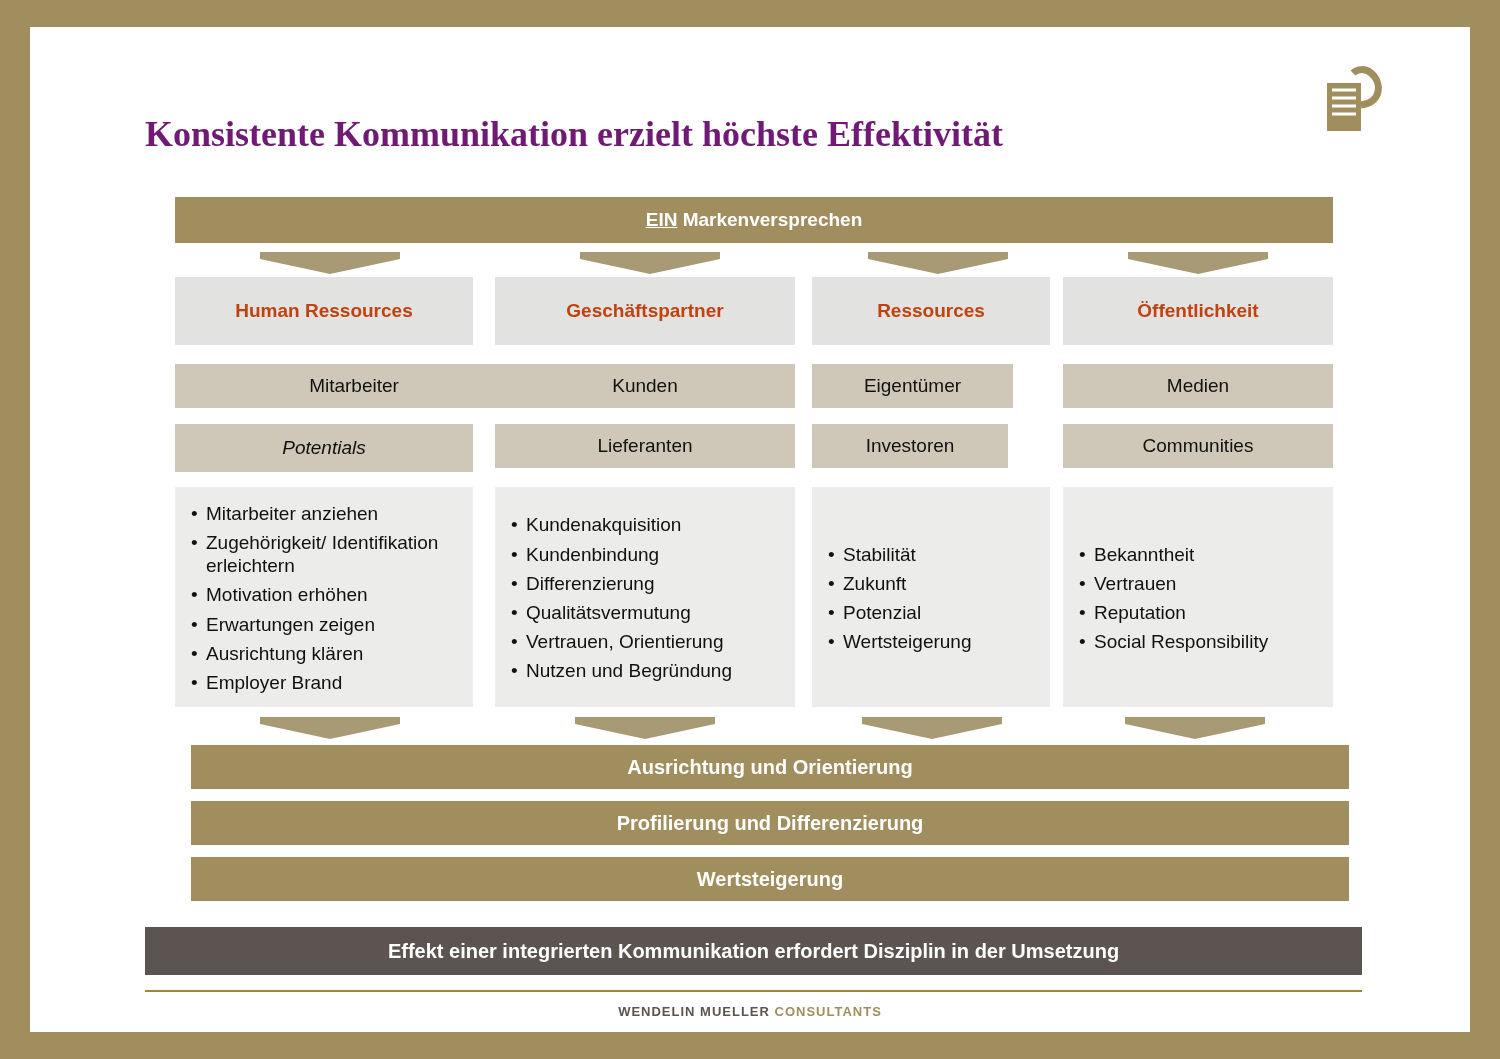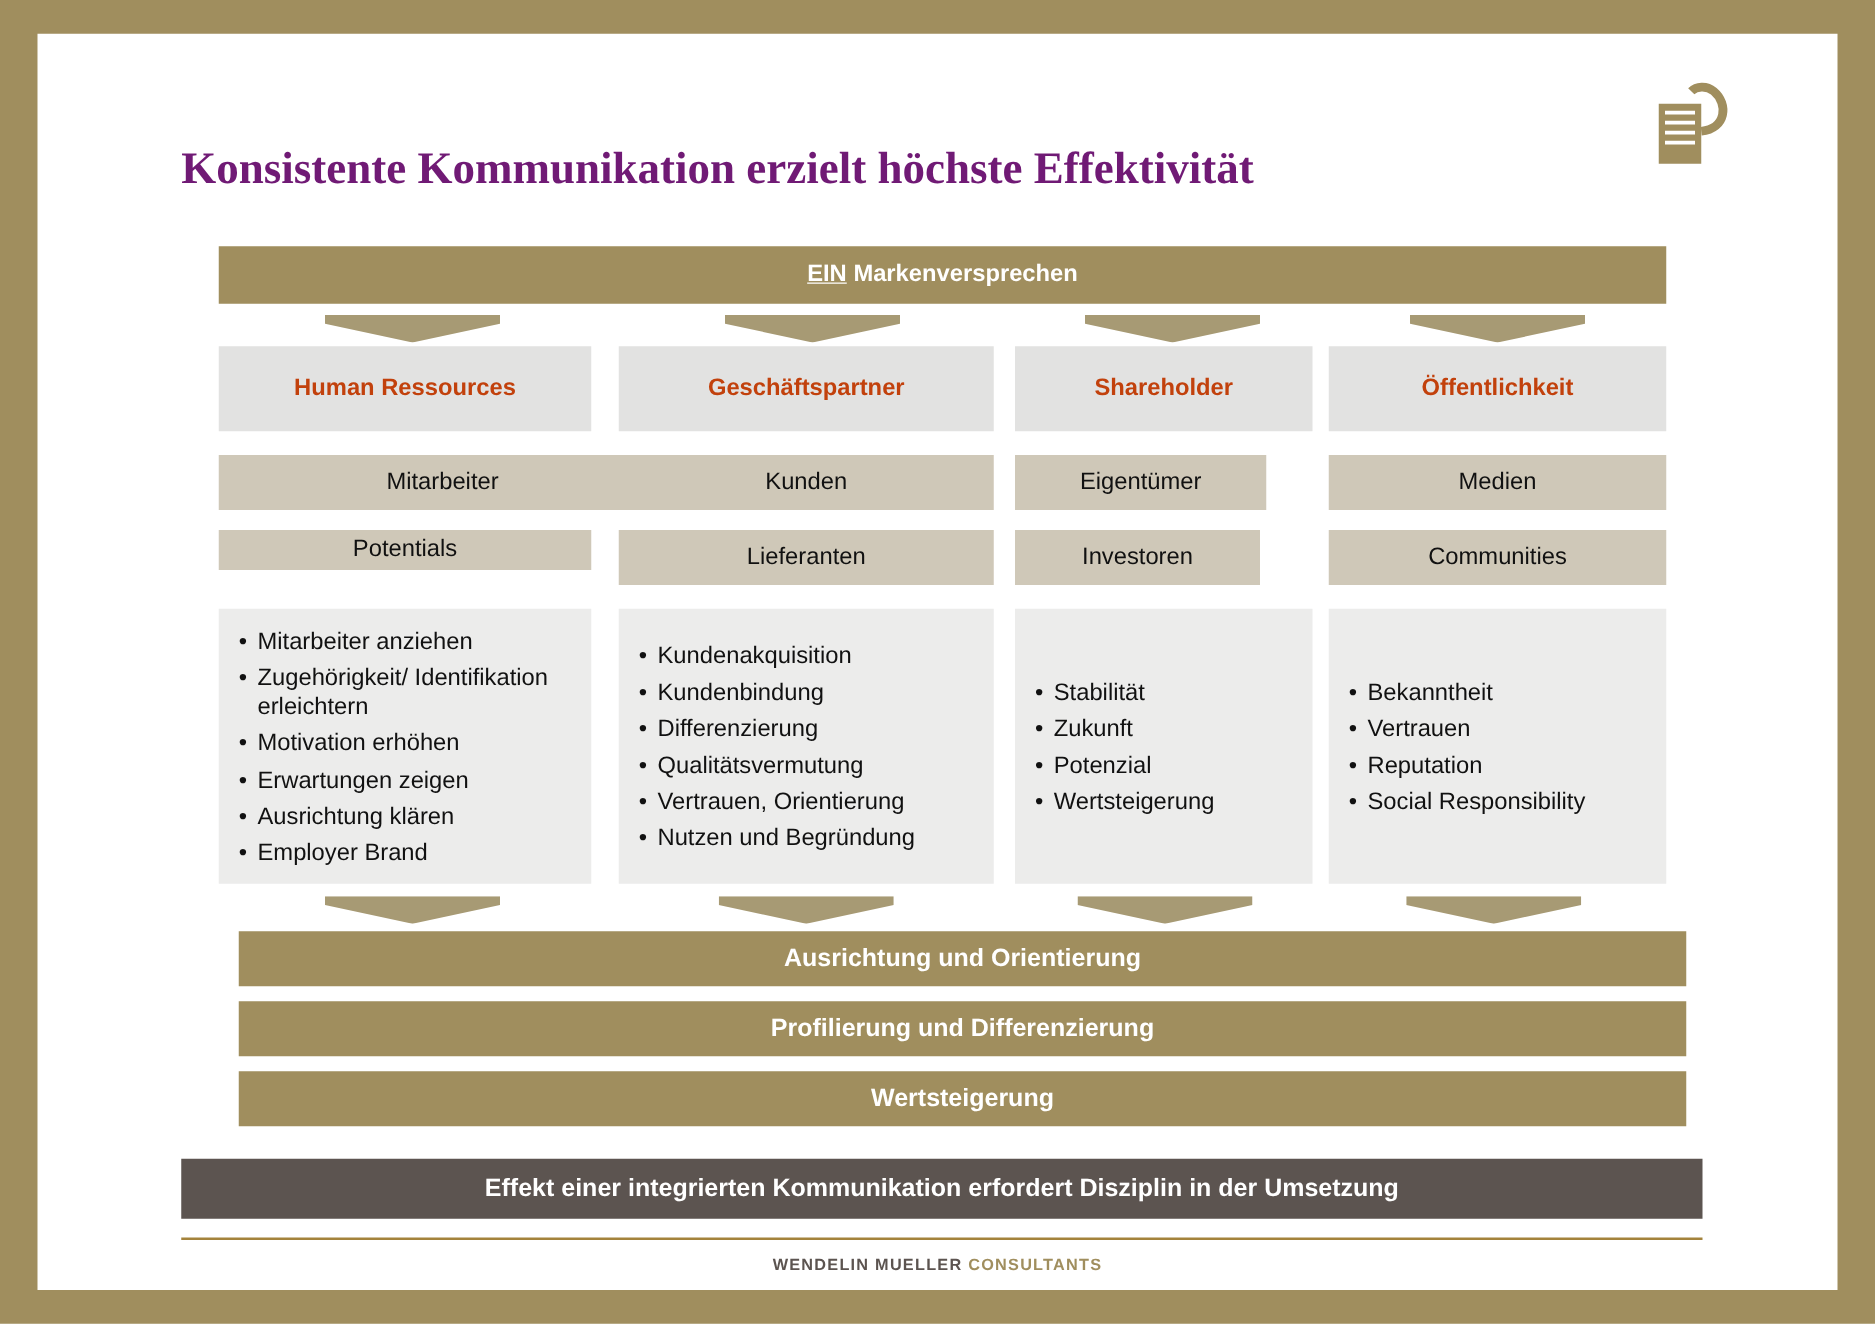--- a/index.html
+++ b/index.html
@@ -251,7 +251,7 @@
   </div>
 
   <div class="col header-box" style="left:782px; top:250px; width:238px; height:68px;">
-    <span>Shareholder</span>
+    <span>Ressources</span>
   </div>
   <div class="col sub-box" style="left:782px; top:337px; width:201px; height:44px;">
     <span>Eigentümer</span>

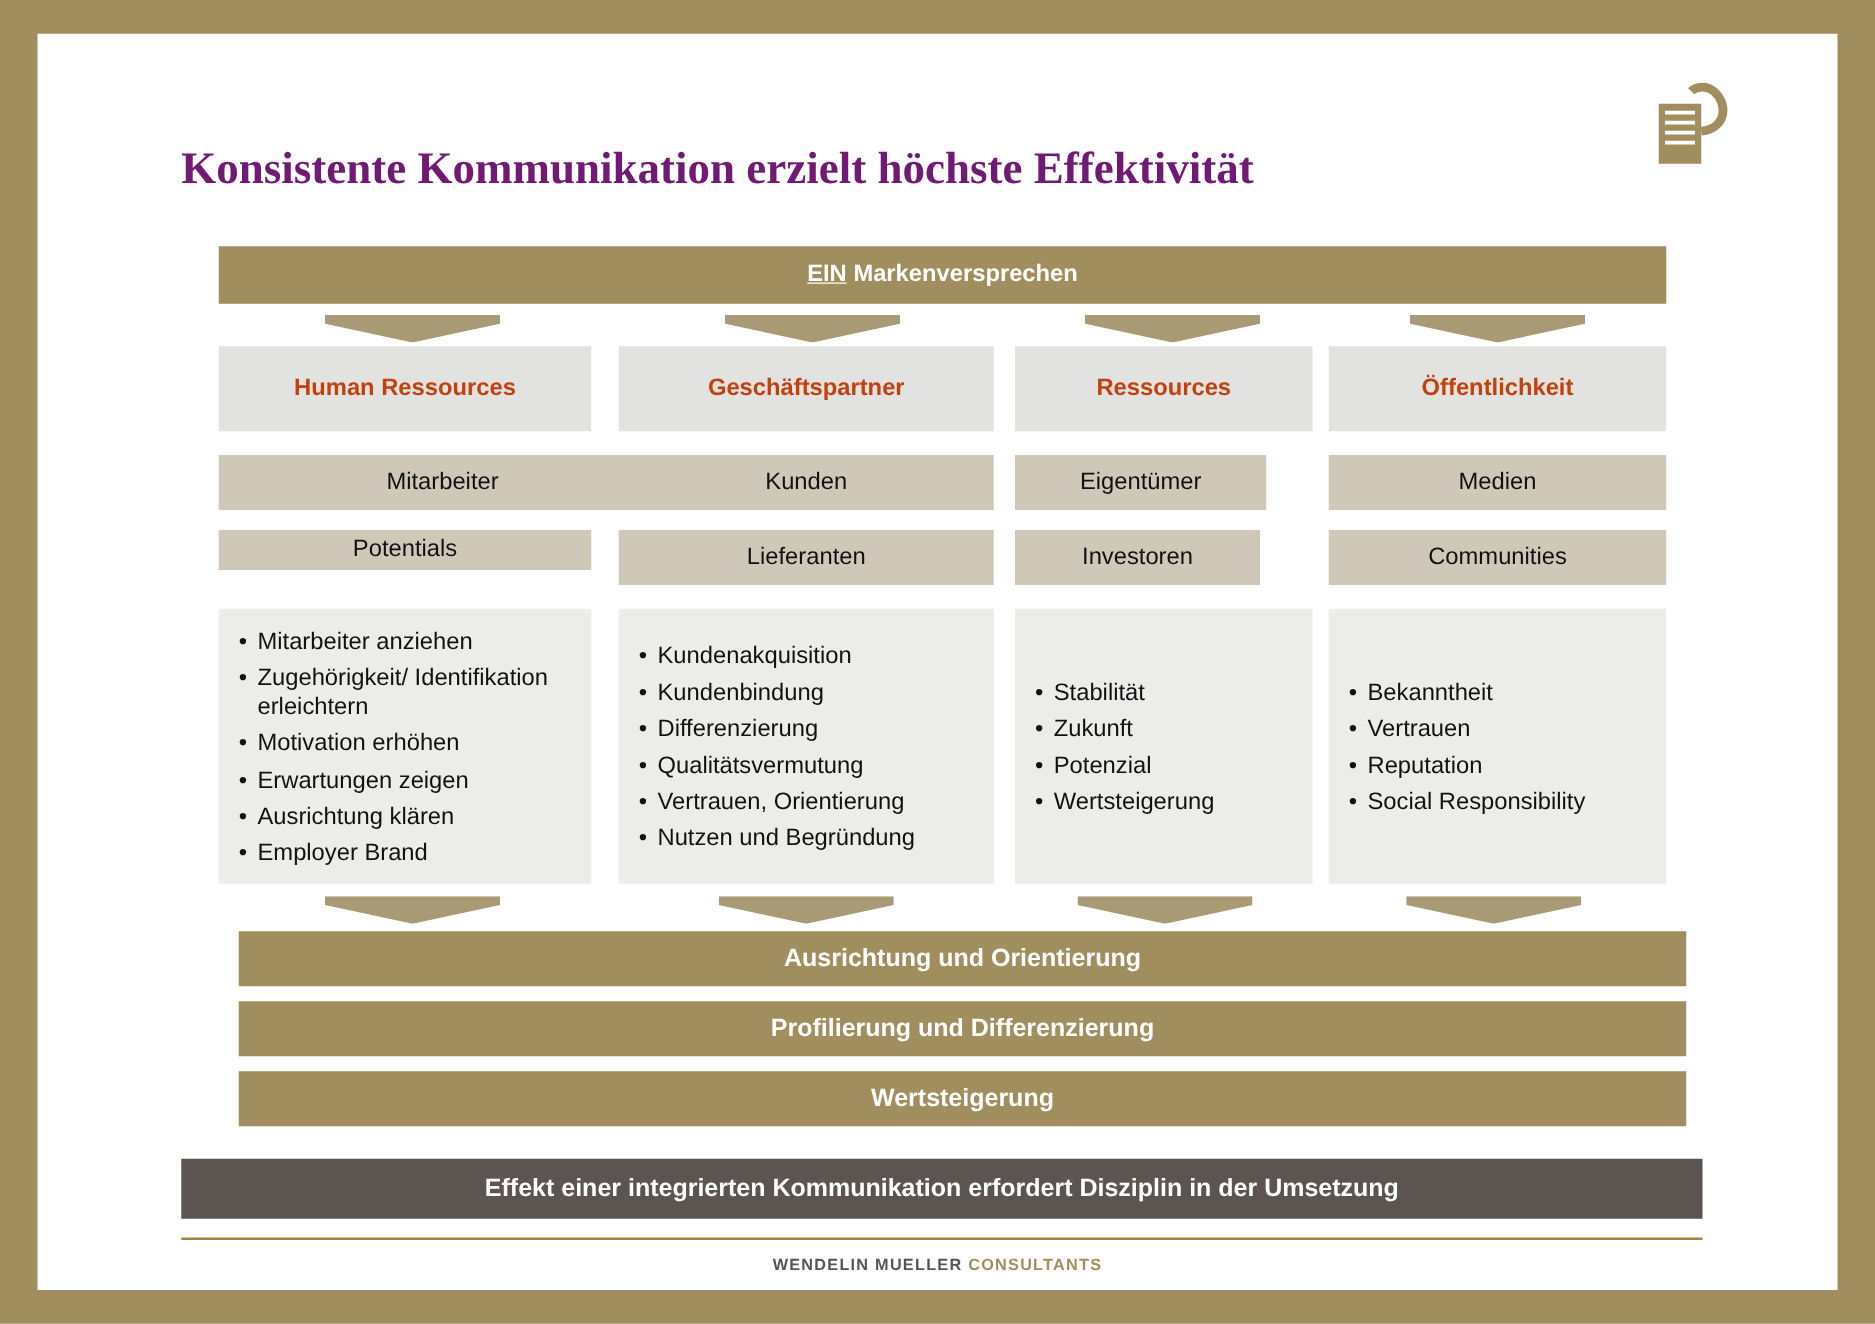--- a/index.html
+++ b/index.html
@@ -216,7 +216,7 @@
   <div class="col sub-box" style="left:145px; top:337px; width:358px; height:44px;">
     <span>Mitarbeiter</span>
   </div>
-  <div class="col sub-box" style="left:145px; top:397px; width:298px; height:32px;">
+  <div class="col sub-box" style="left:145px; top:397px; width:298px; height:48px;font-style:italic;">
     <span>Potentials</span>
   </div>
   <div class="col list-box" style="left:145px; top:460px; width:298px; height:220px;">

